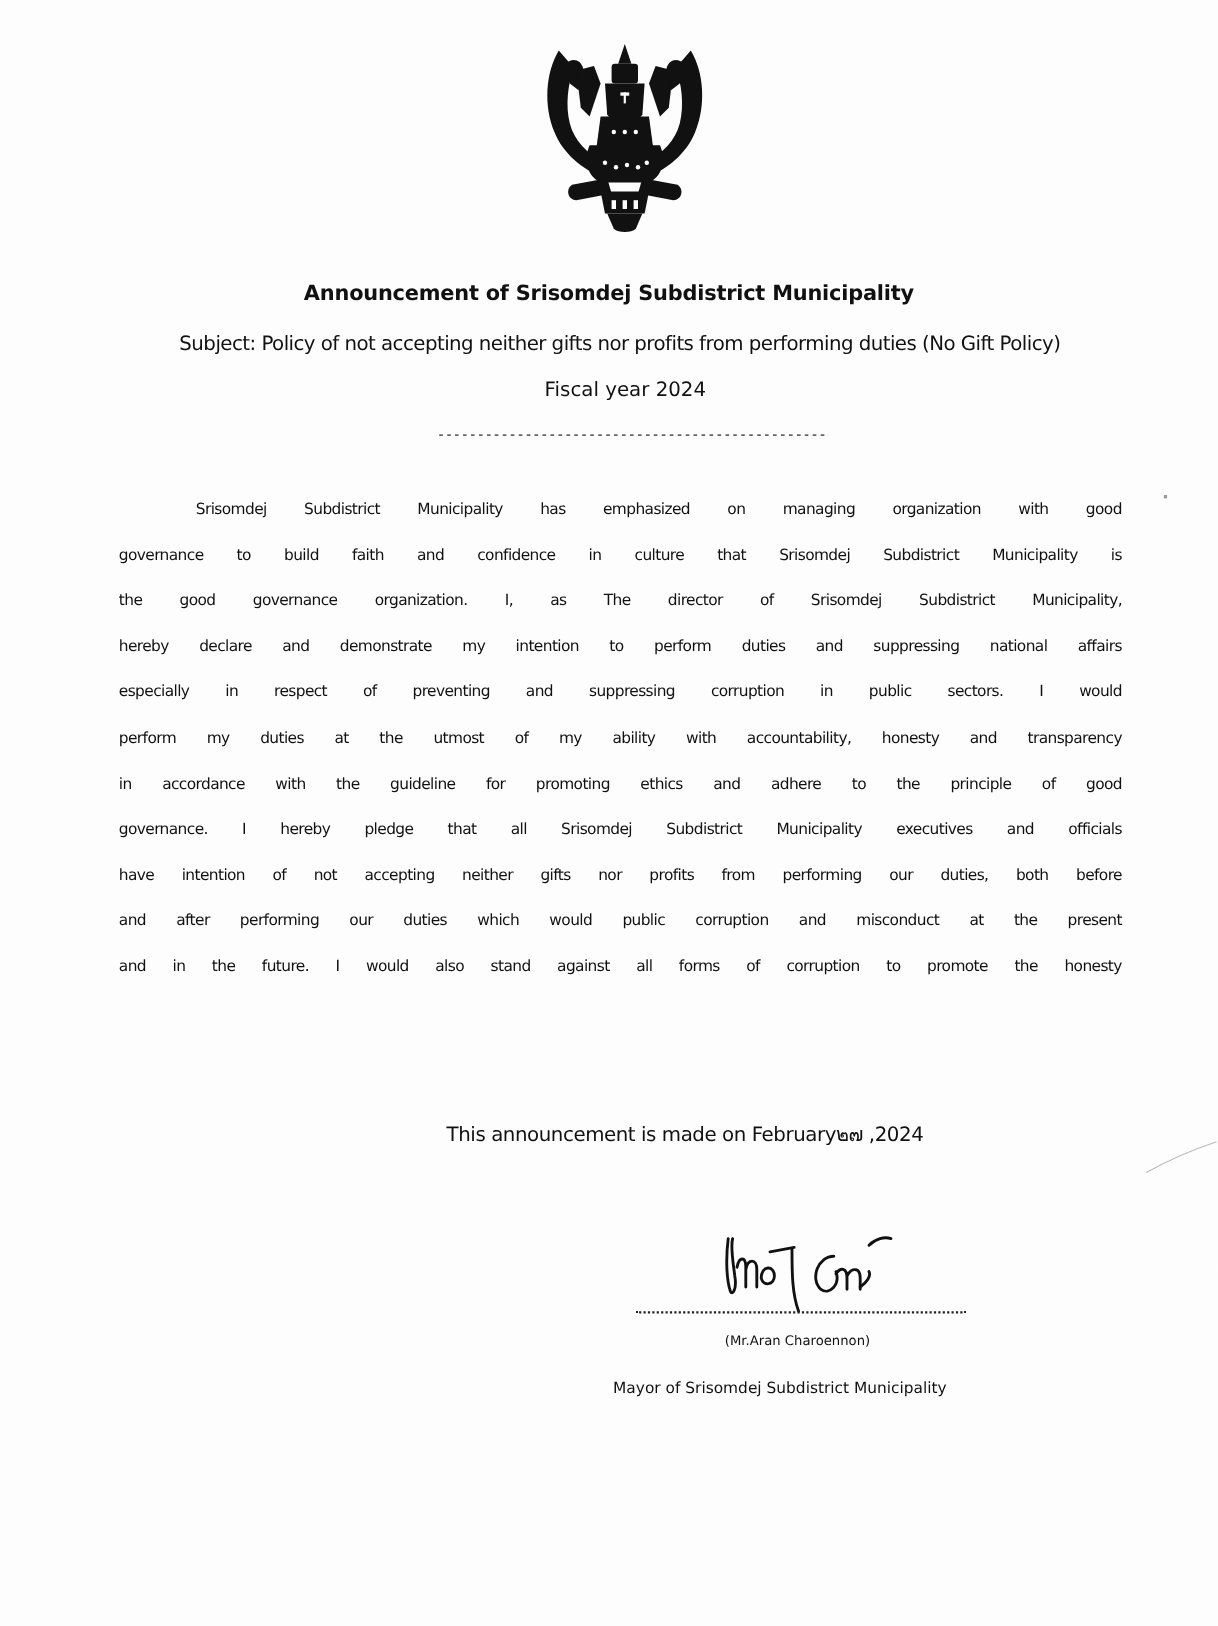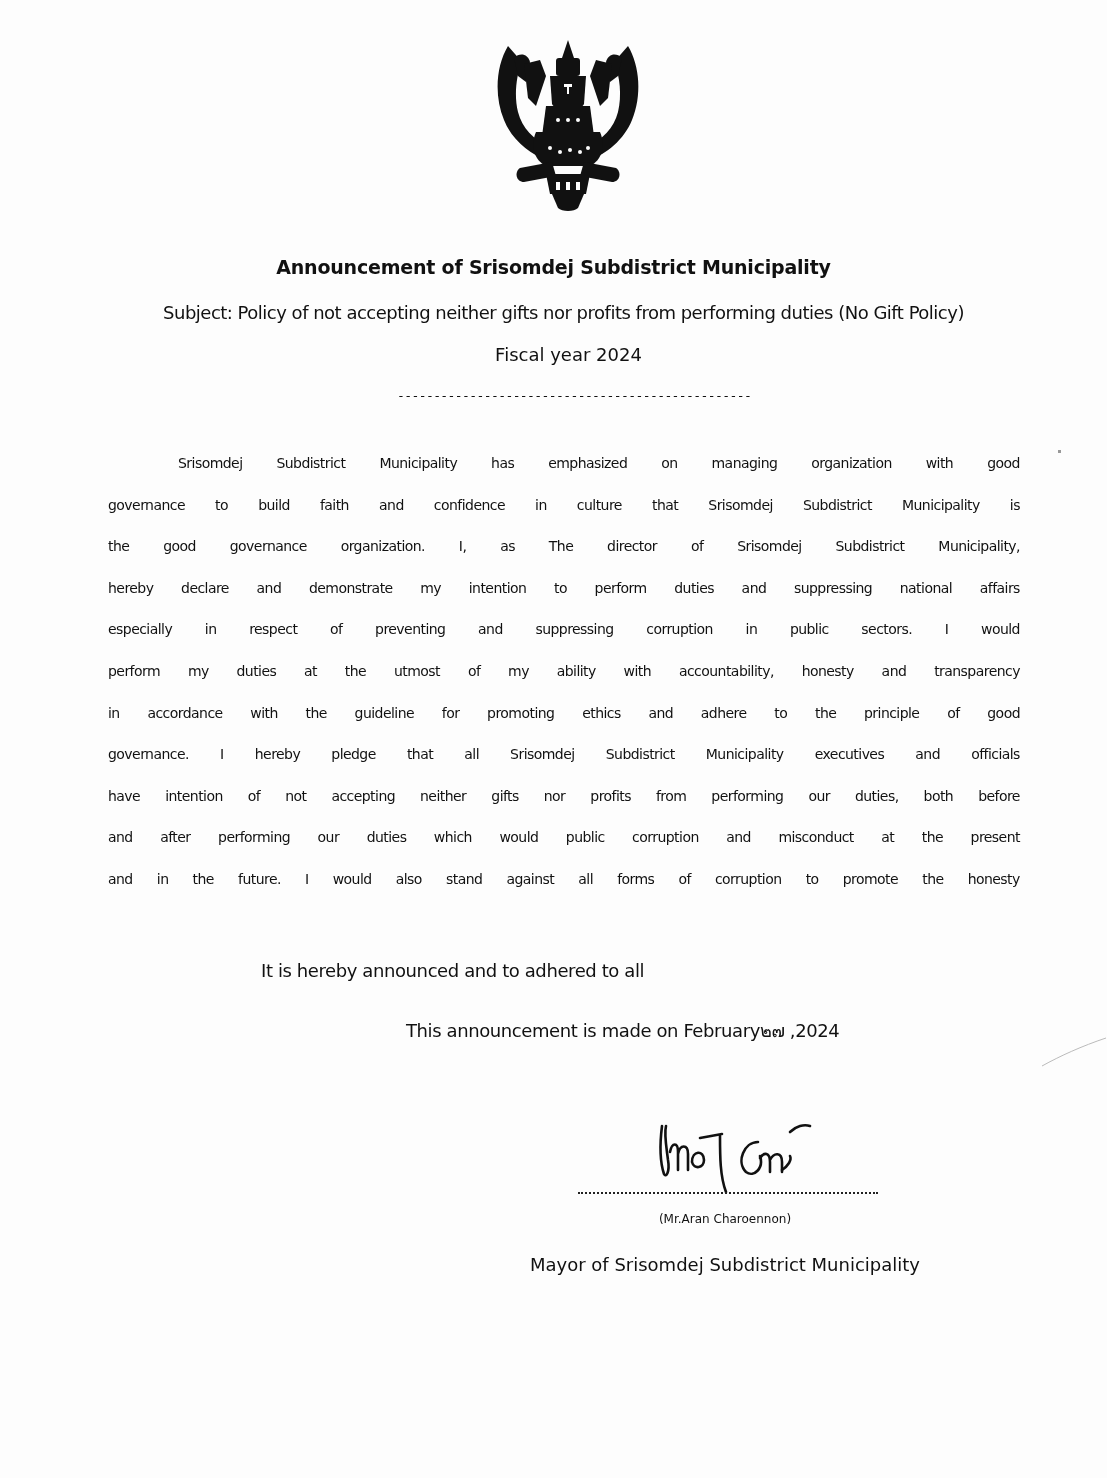--- a/index.html
+++ b/index.html
@@ -367,7 +367,6 @@
       </div>
   </div>
 
-  <div class="announce">It is hereby announced and to adhered to all</div>
   <div class="date-line">This announcement is made on February๒๗ ,2024</div>
 
   <svg class="signature" viewBox="0 0 200 90">

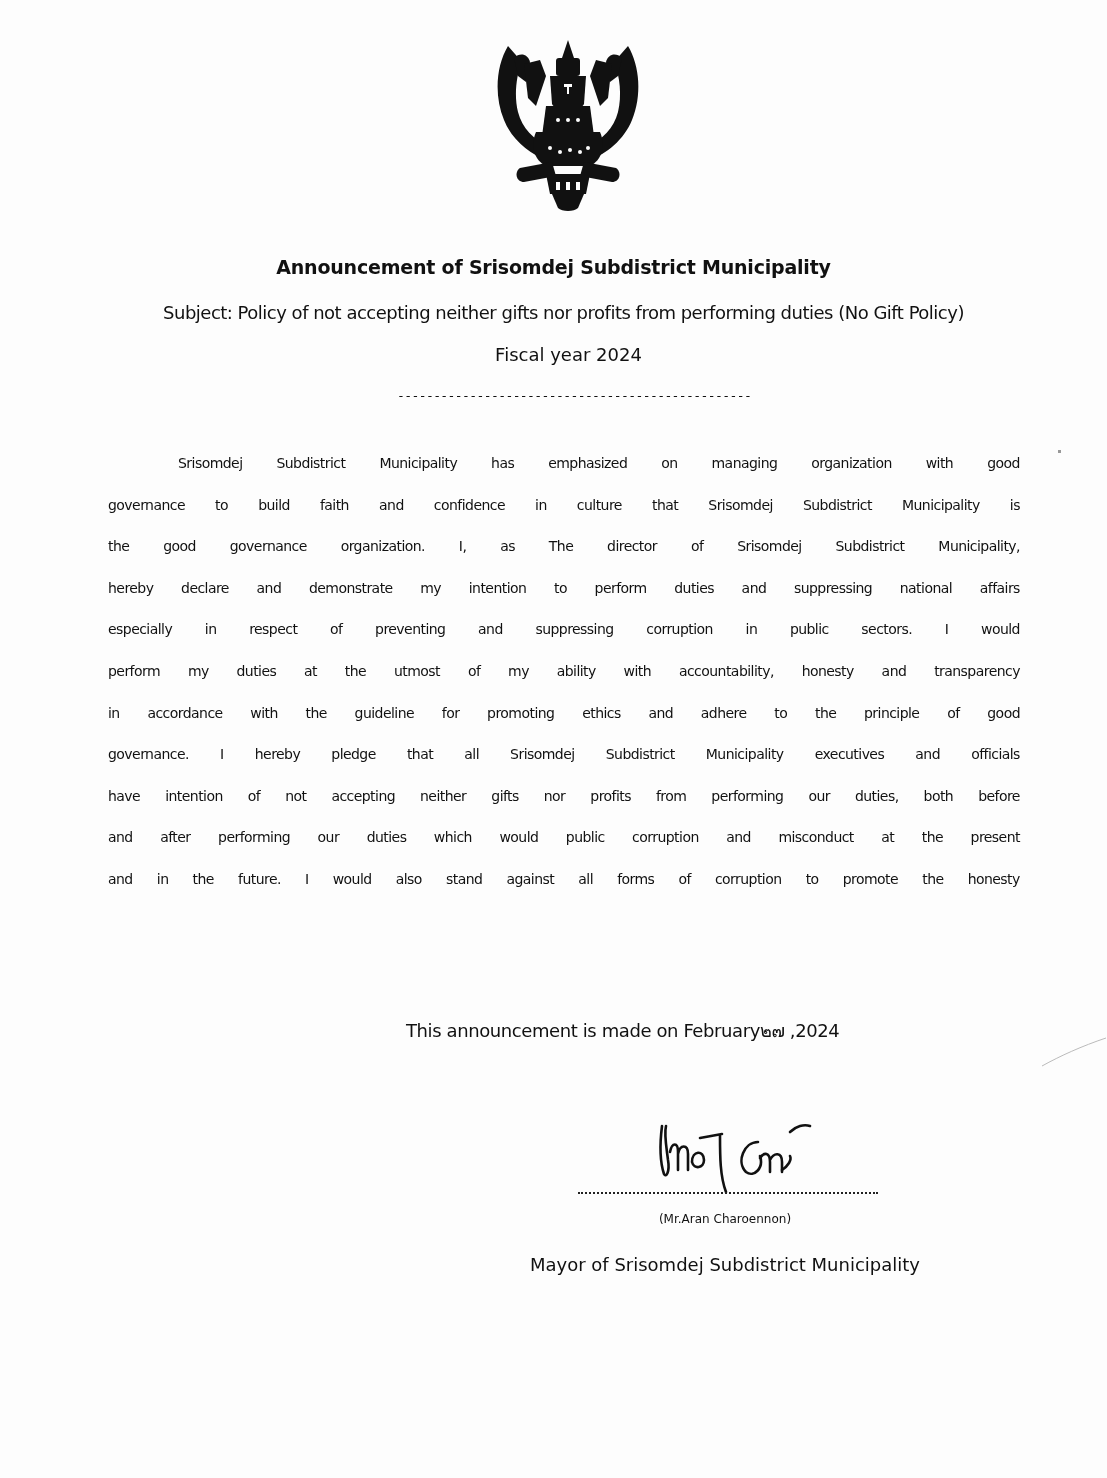--- a/index.html
+++ b/index.html
@@ -128,11 +128,11 @@
   }
   .signer-title {
     position: absolute;
-    left: 500px;
+    left: 484px;
     width: 450px;
     top: 1254px;
     text-align: center;
-    font-size: 18px;
+    font-size: 14px;
   }
   .scan-mark {
     position: absolute;

